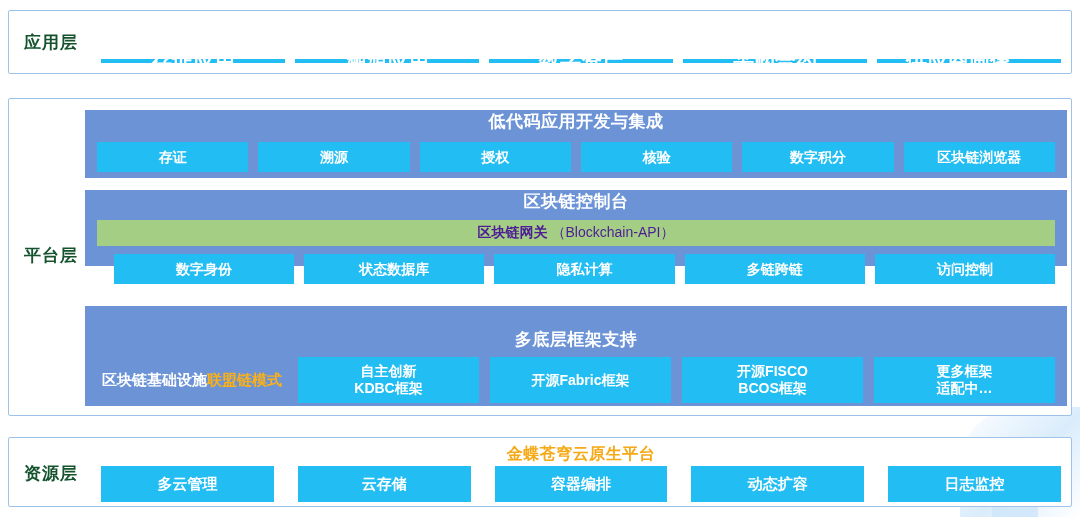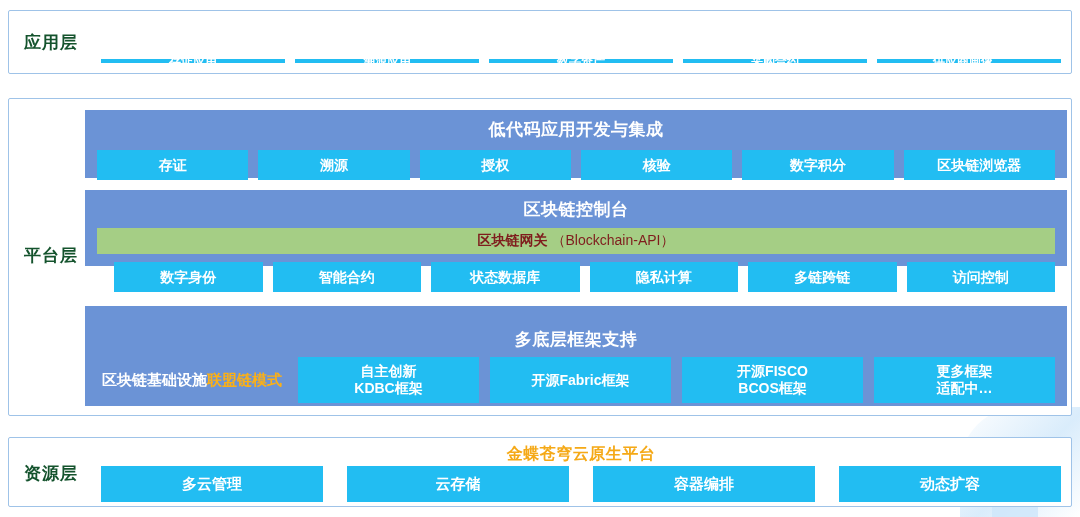--- a/index.html
+++ b/index.html
@@ -58,7 +58,7 @@
     position:absolute;left:92px;right:10px;top:12px;height:40px;
     display:flex;gap:10px;
   }
-  .app-row .chip{flex:1;font-size:12px;margin-top:36px;}
+  .app-row .chip{flex:1;font-size:21px;margin-top:36px;}
 
   
   .panel{

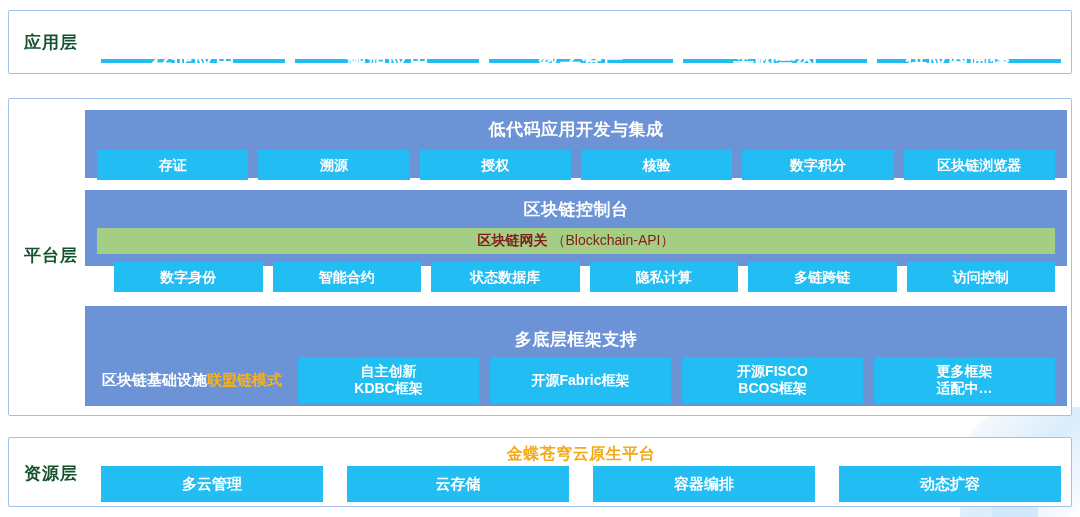--- a/index.html
+++ b/index.html
@@ -70,7 +70,7 @@
   .panel-title{
     color:#ffffff;font-weight:bold;font-size:17px;
     text-align:center;
-    padding-top:8px;
+    padding-top:0;
     letter-spacing:.5px;
   }
   .panel-row{

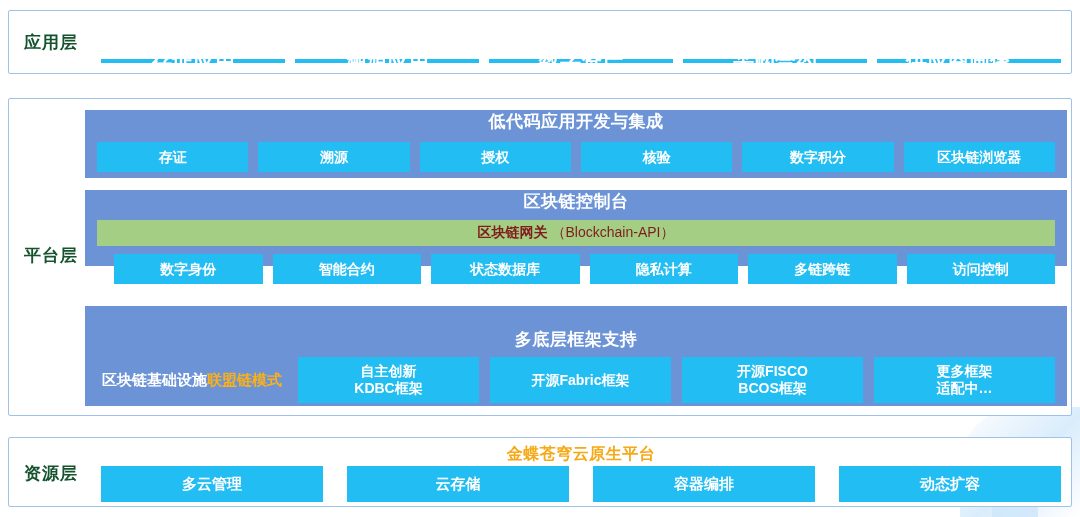--- a/index.html
+++ b/index.html
@@ -87,7 +87,7 @@
     margin:7px 12px 0 12px;
     height:26px;
     background:#a5ce85;
-    color:#7f1d1d;
+    color:#4c1d95;
     display:flex;align-items:center;justify-content:center;
     font-size:14px;font-weight:bold;
   }

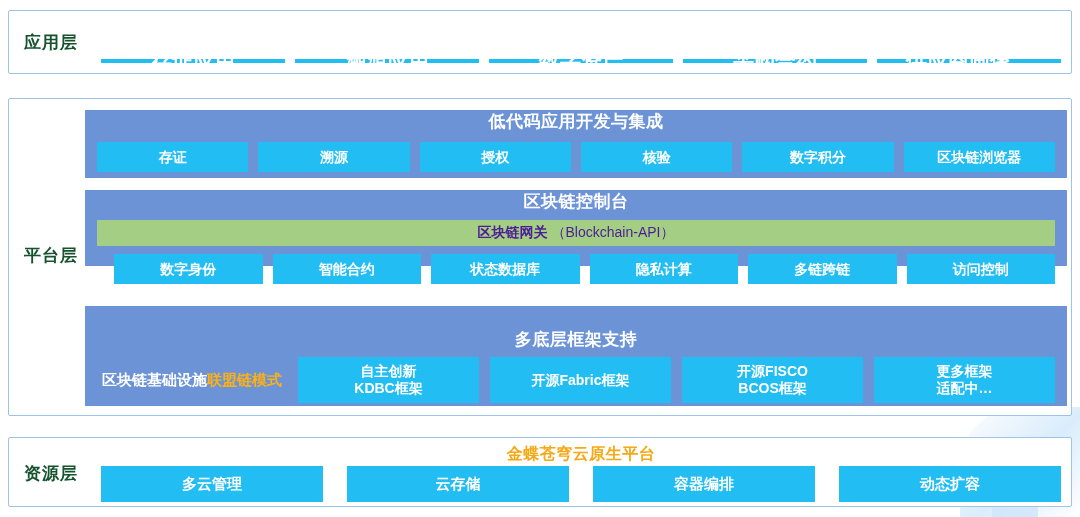--- a/index.html
+++ b/index.html
@@ -165,7 +165,6 @@
     </div>
     <div class="panel-row">
       <div class="chip">数字身份</div>
-      <div class="chip">智能合约</div>
       <div class="chip">状态数据库</div>
       <div class="chip">隐私计算</div>
       <div class="chip">多链跨链</div>

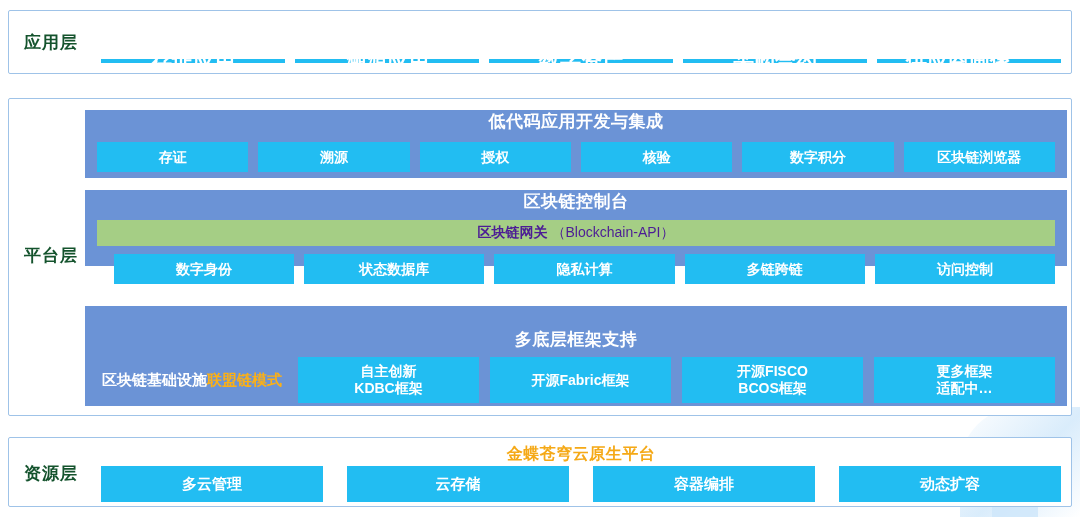--- a/index.html
+++ b/index.html
@@ -191,6 +191,7 @@
       <div class="chip">云存储</div>
       <div class="chip">容器编排</div>
       <div class="chip">动态扩容</div>
+      <div class="chip">日志监控</div>
     </div>
   </div>
 

